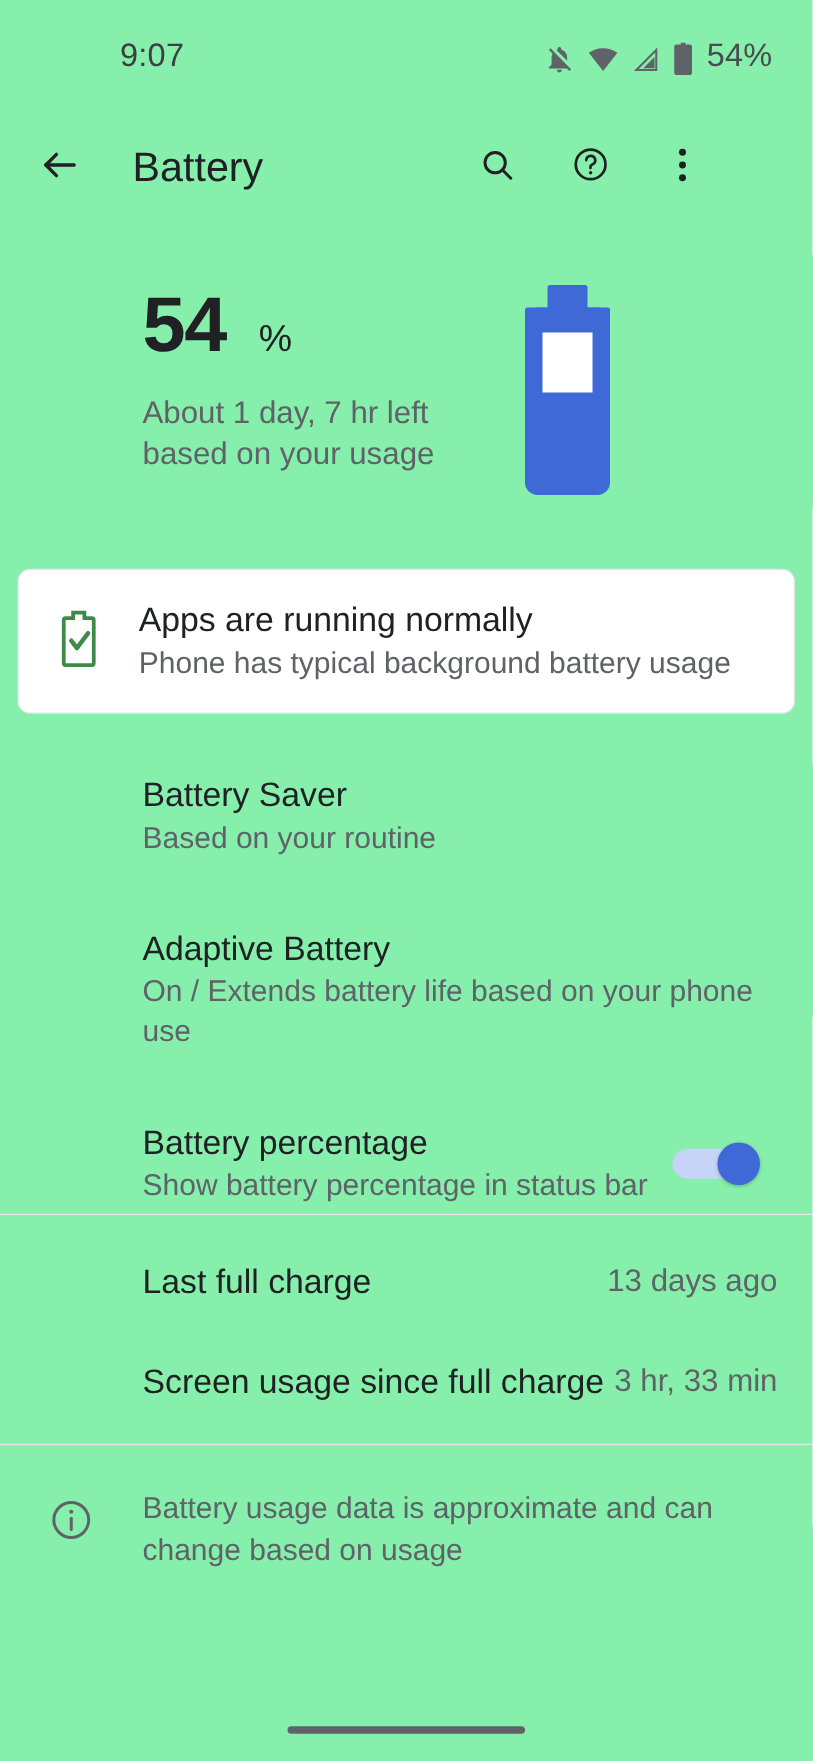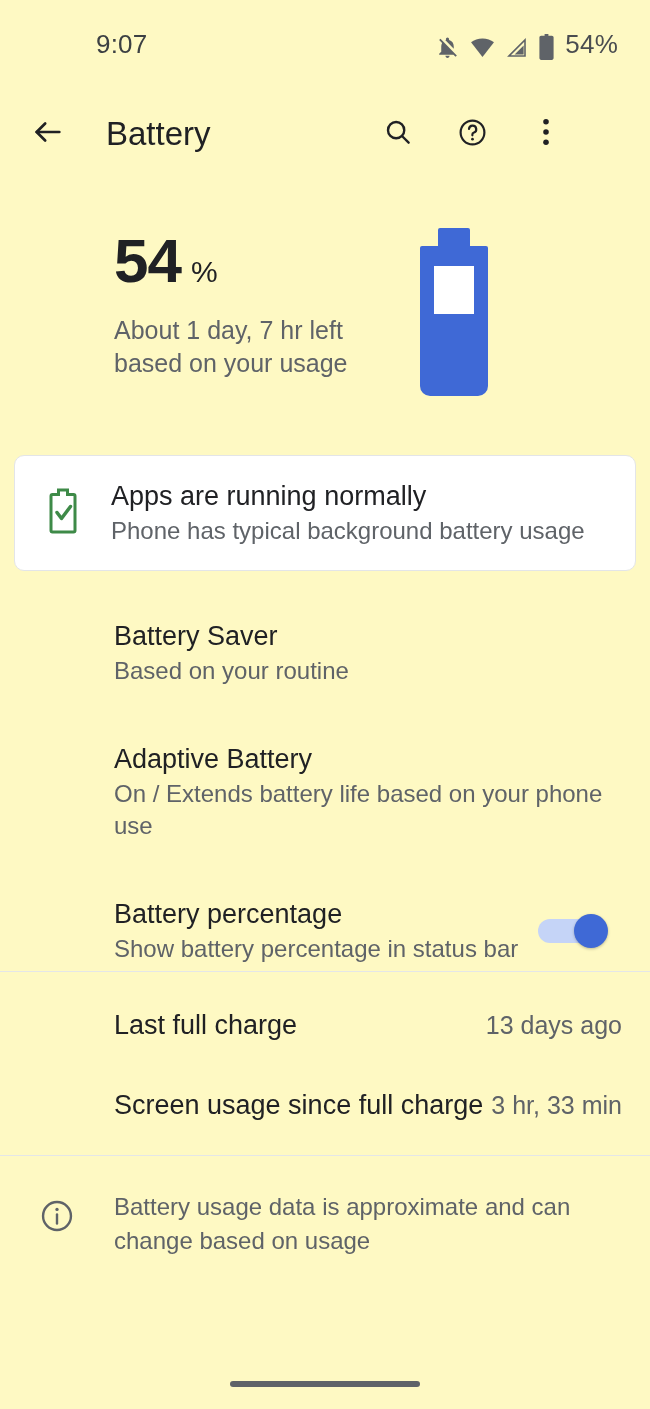--- a/index.html
+++ b/index.html
@@ -14,7 +14,7 @@
     position: relative;
     width: 650px;
     height: 1409px;
-    background: #fef9c3;
+    background: #86efac;
     overflow: hidden;
   }
 

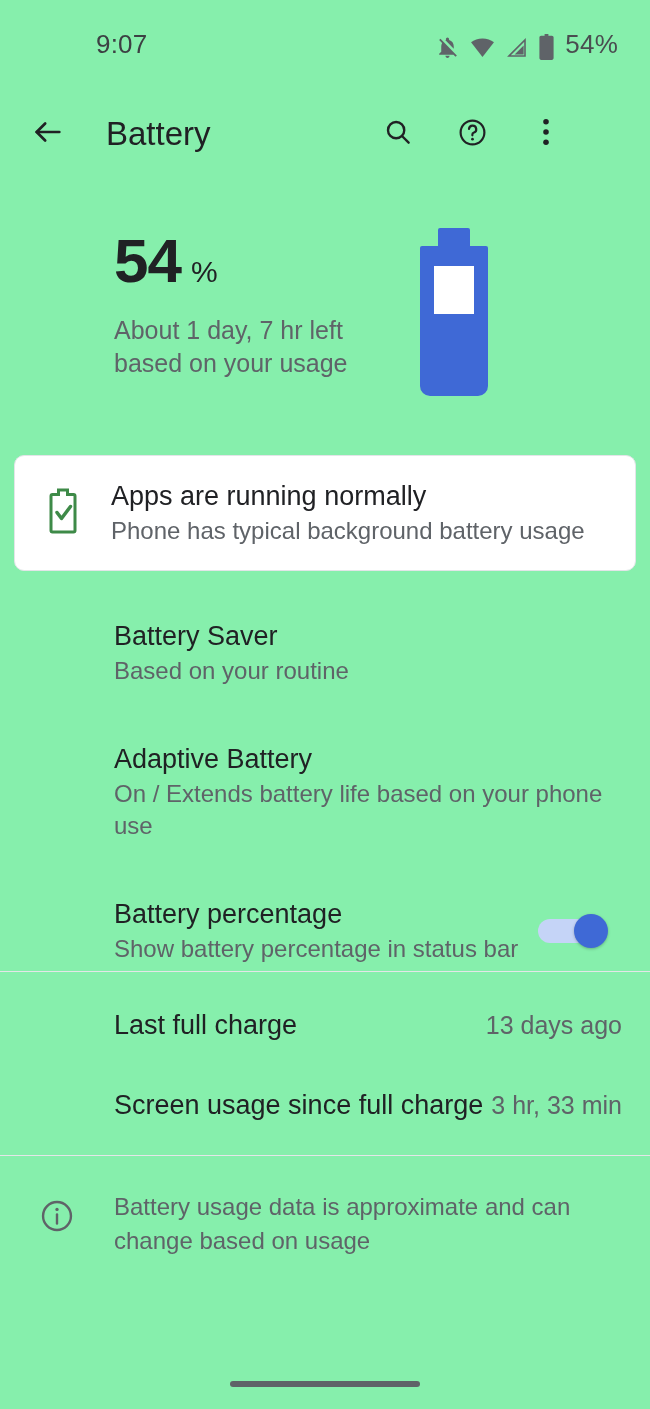--- a/index.html
+++ b/index.html
@@ -98,6 +98,7 @@
   .pct-row {
     display: flex;
     align-items: baseline;
+    gap: 16px;
   }
   .pct-value {
     font-size: 62px;

